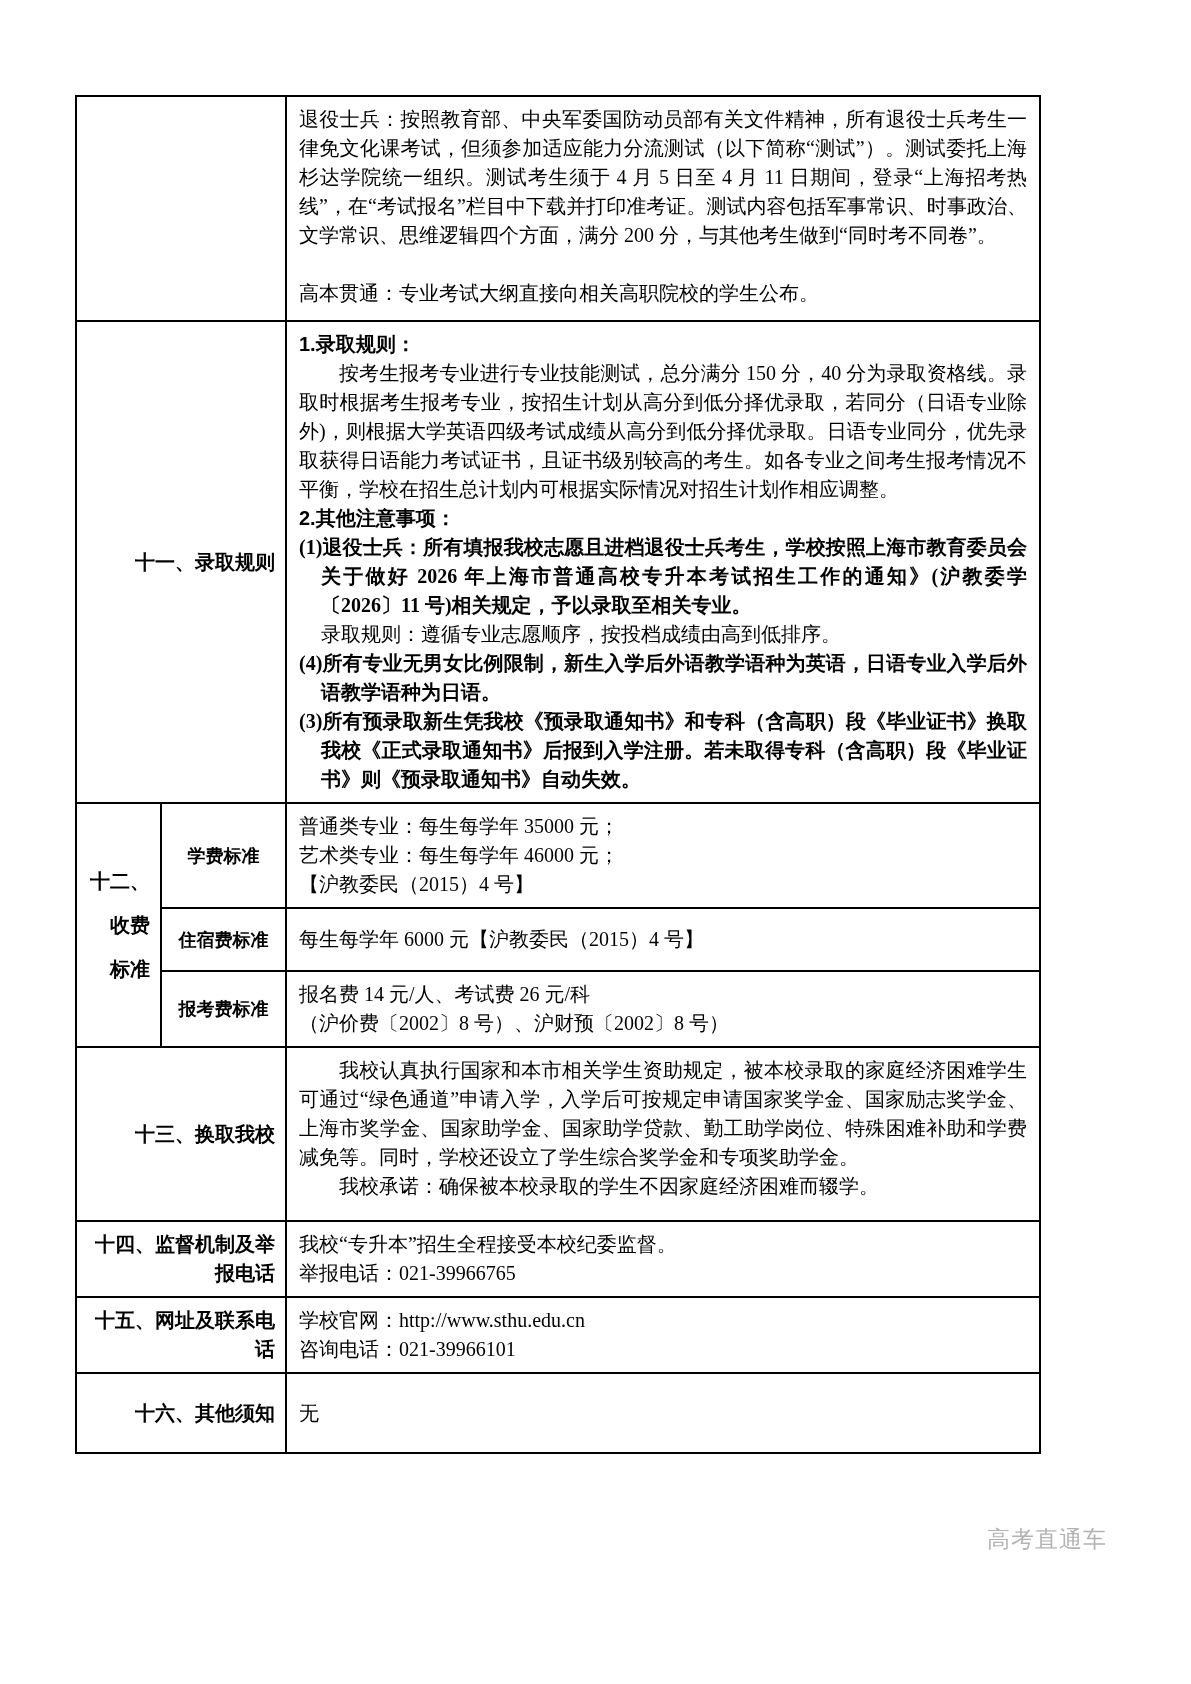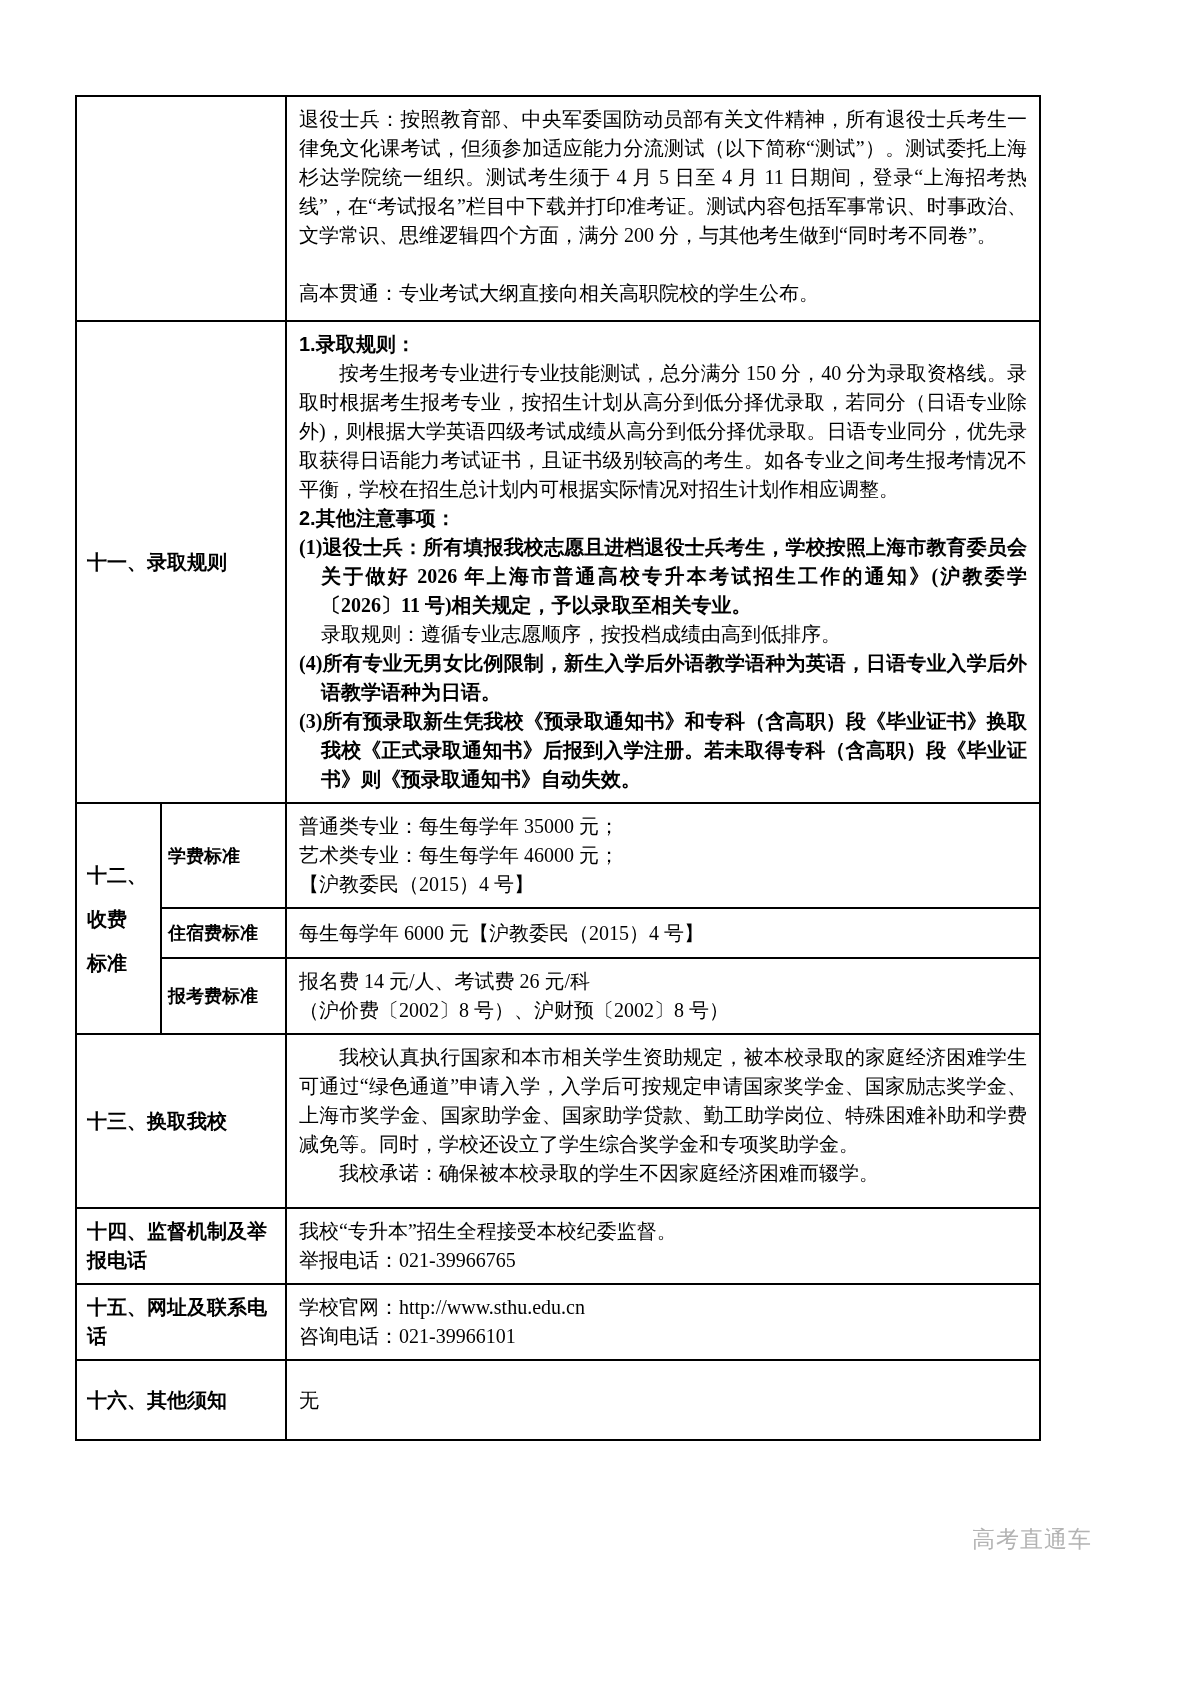--- a/index.html
+++ b/index.html
@@ -23,7 +23,7 @@
     vertical-align: middle;
   }
   .label-cell {
-    text-align: left;
+    text-align: right;
     font-weight: bold;
     font-family: "Liberation Sans", "DejaVu Sans", sans-serif;
     font-size: 20px;

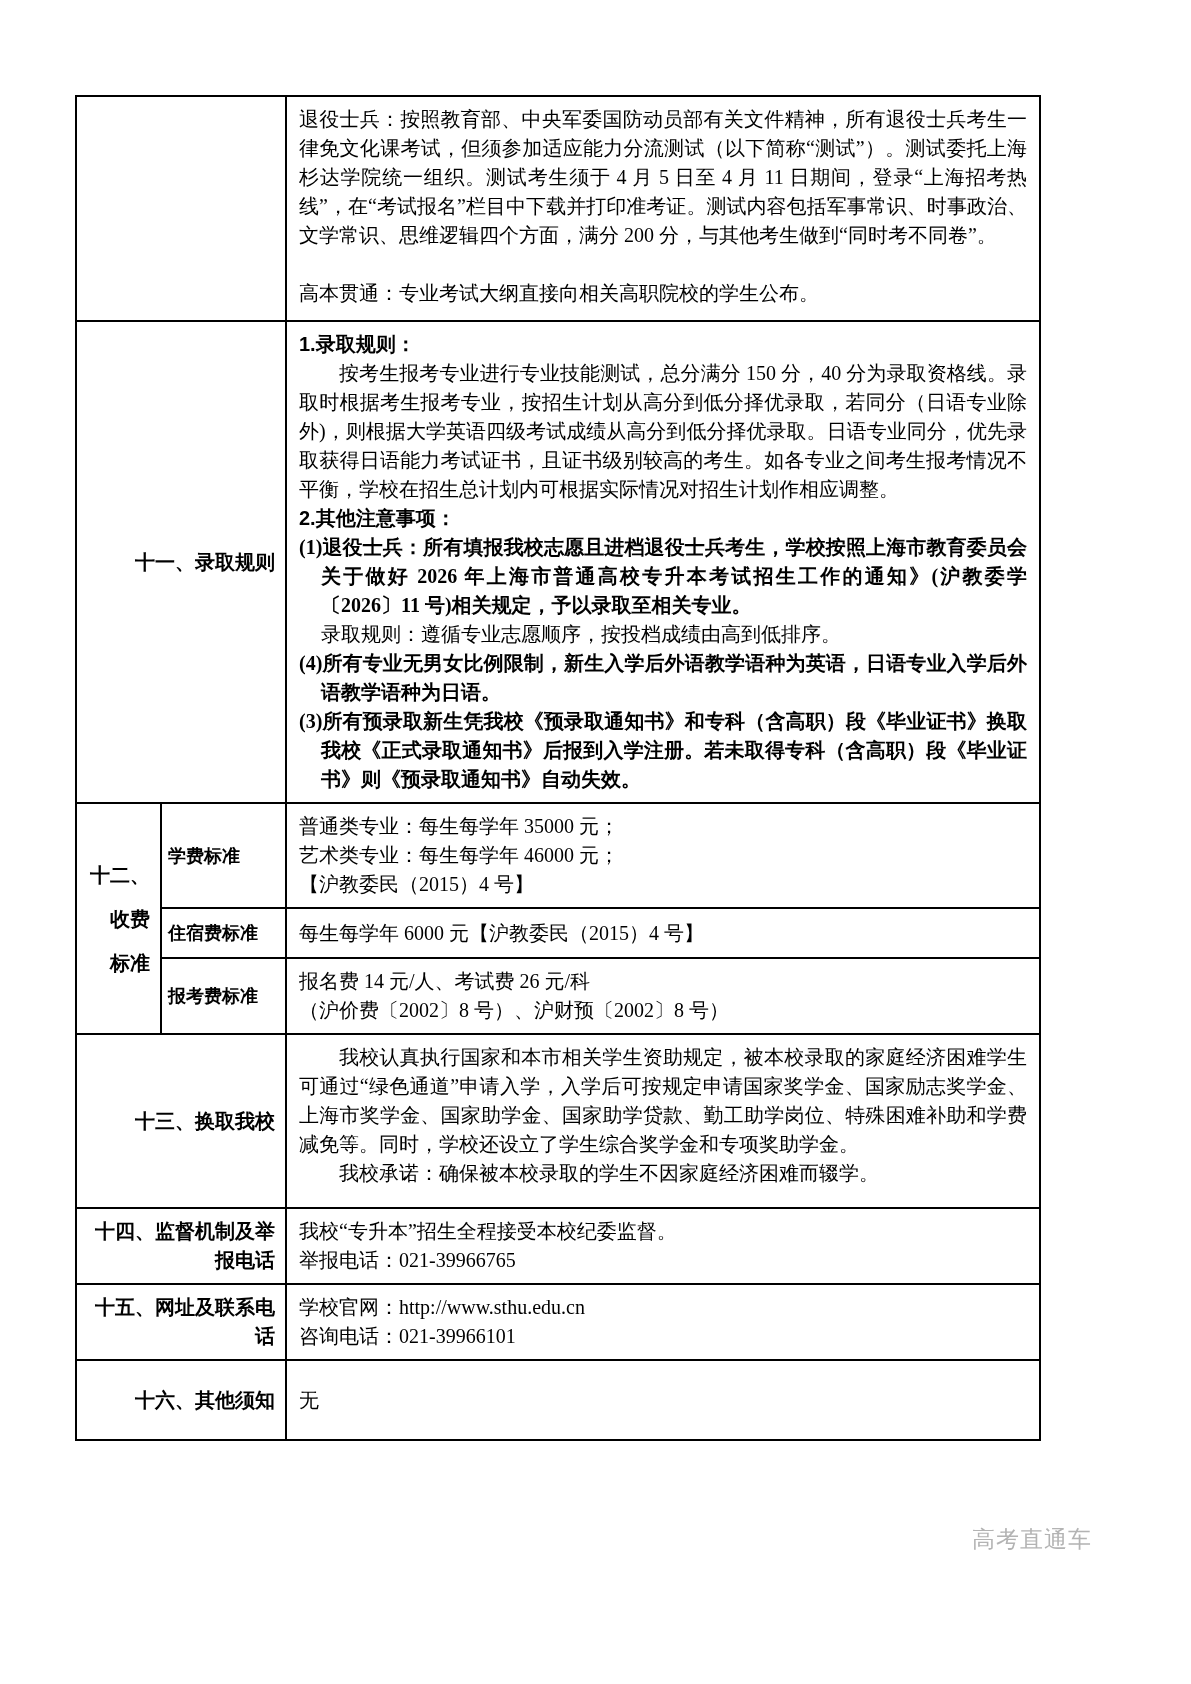--- a/index.html
+++ b/index.html
@@ -31,6 +31,7 @@
     padding: 4px 10px;
   }
   .sublabel-cell {
+    text-align: center;
     font-weight: bold;
     font-family: "Liberation Sans", "DejaVu Sans", sans-serif;
     font-size: 18px;

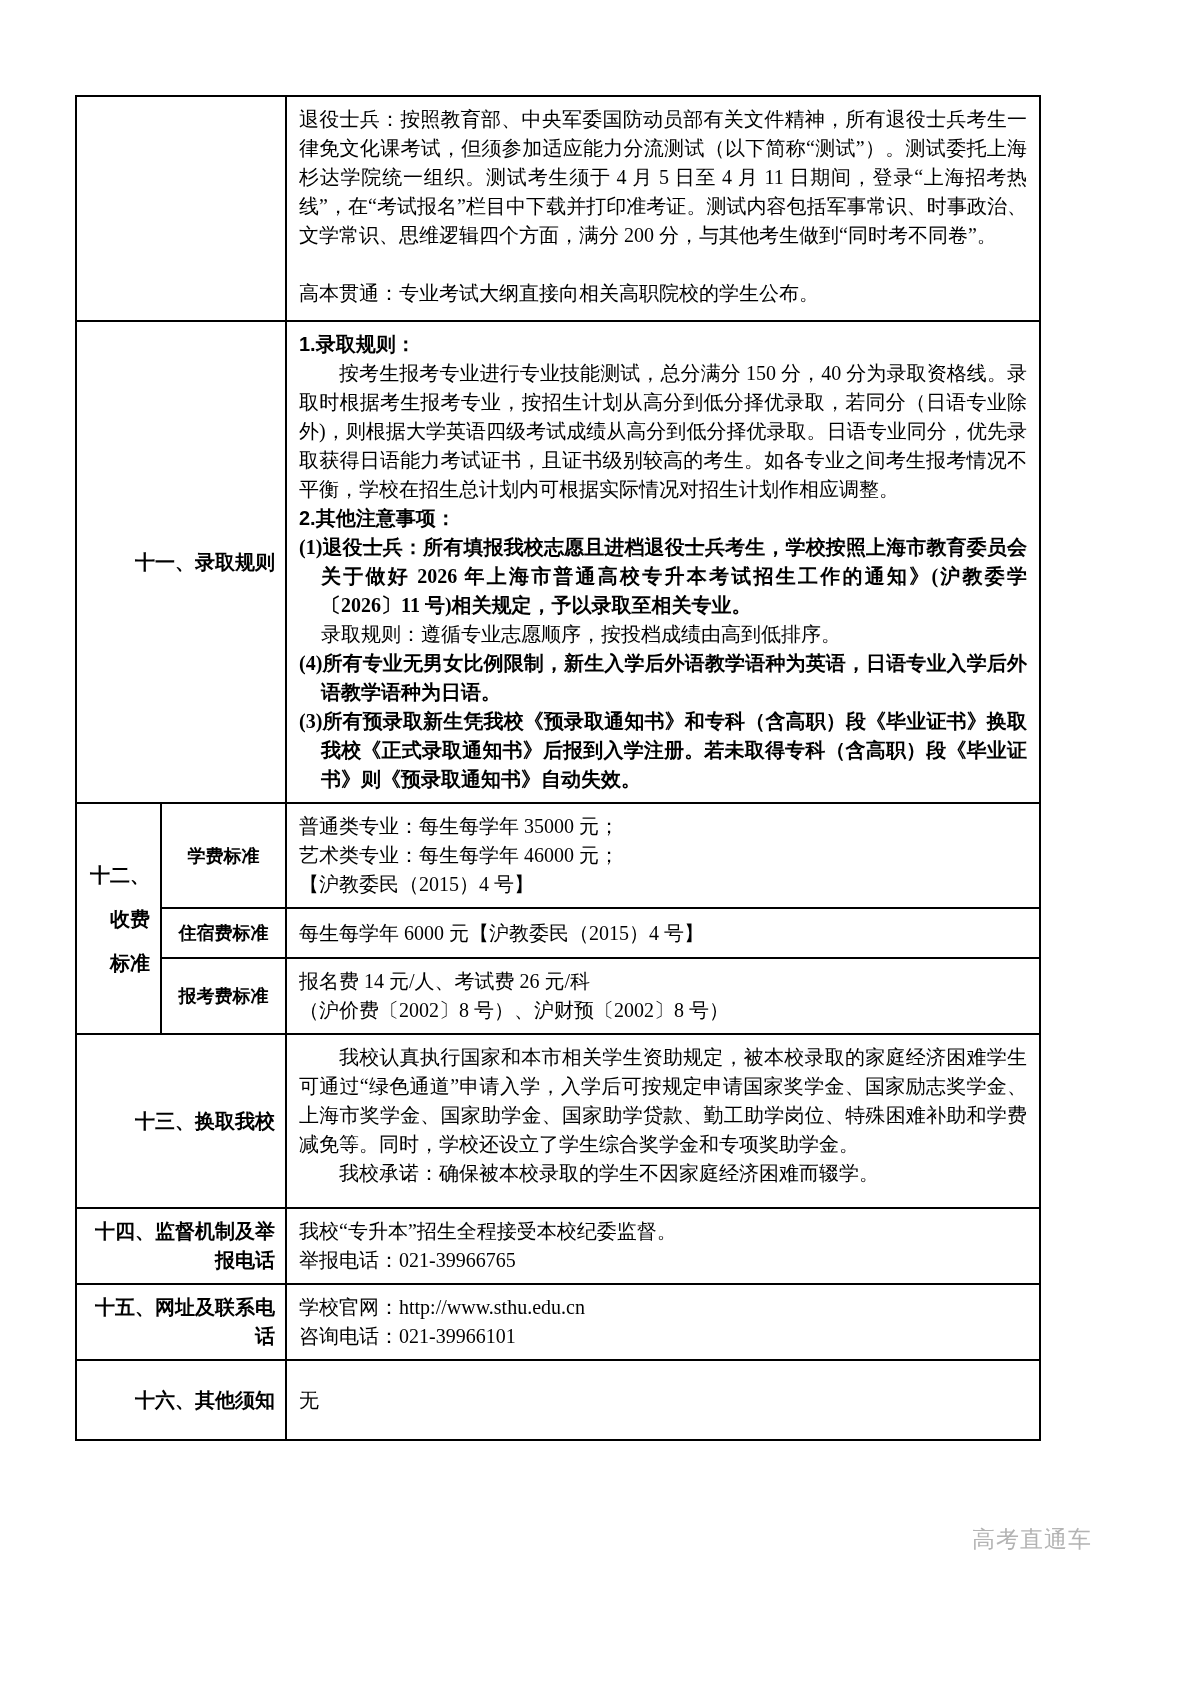--- a/index.html
+++ b/index.html
@@ -119,7 +119,7 @@
       </tr>
       <tr>
         <td class="sublabel-cell">住宿费标准</td>
-        <td class="content-cell" style="height:50px">
+        <td class="content-cell" style="height:63px">
           <p class="para">每生每学年 6000 元【沪教委民（2015）4 号】</p>
         </td>
       </tr>

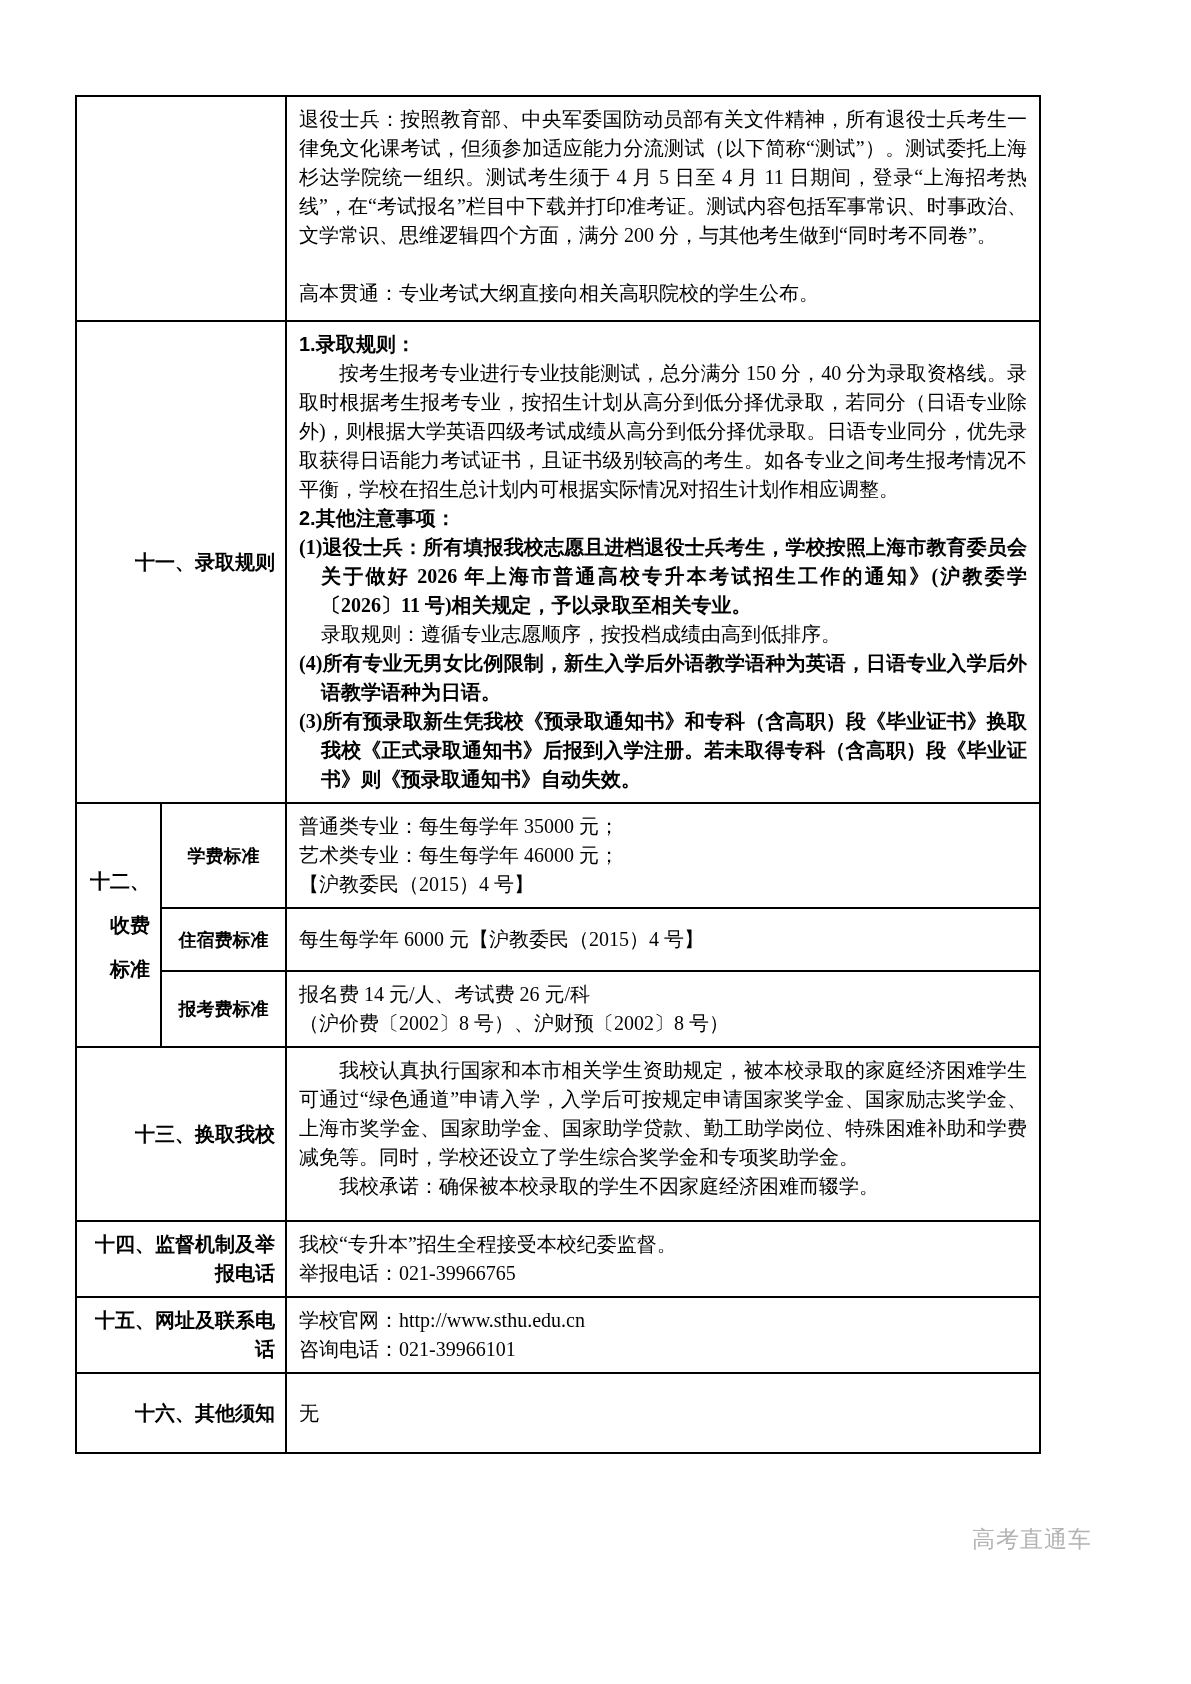--- a/index.html
+++ b/index.html
@@ -63,7 +63,7 @@
   }
   .watermark {
     position: absolute;
-    top: 1524px; right: 99px;
+    top: 1524px; right: 84px;
     font-size: 23px;
     letter-spacing: 1px;
     color: #b3b3b3;

